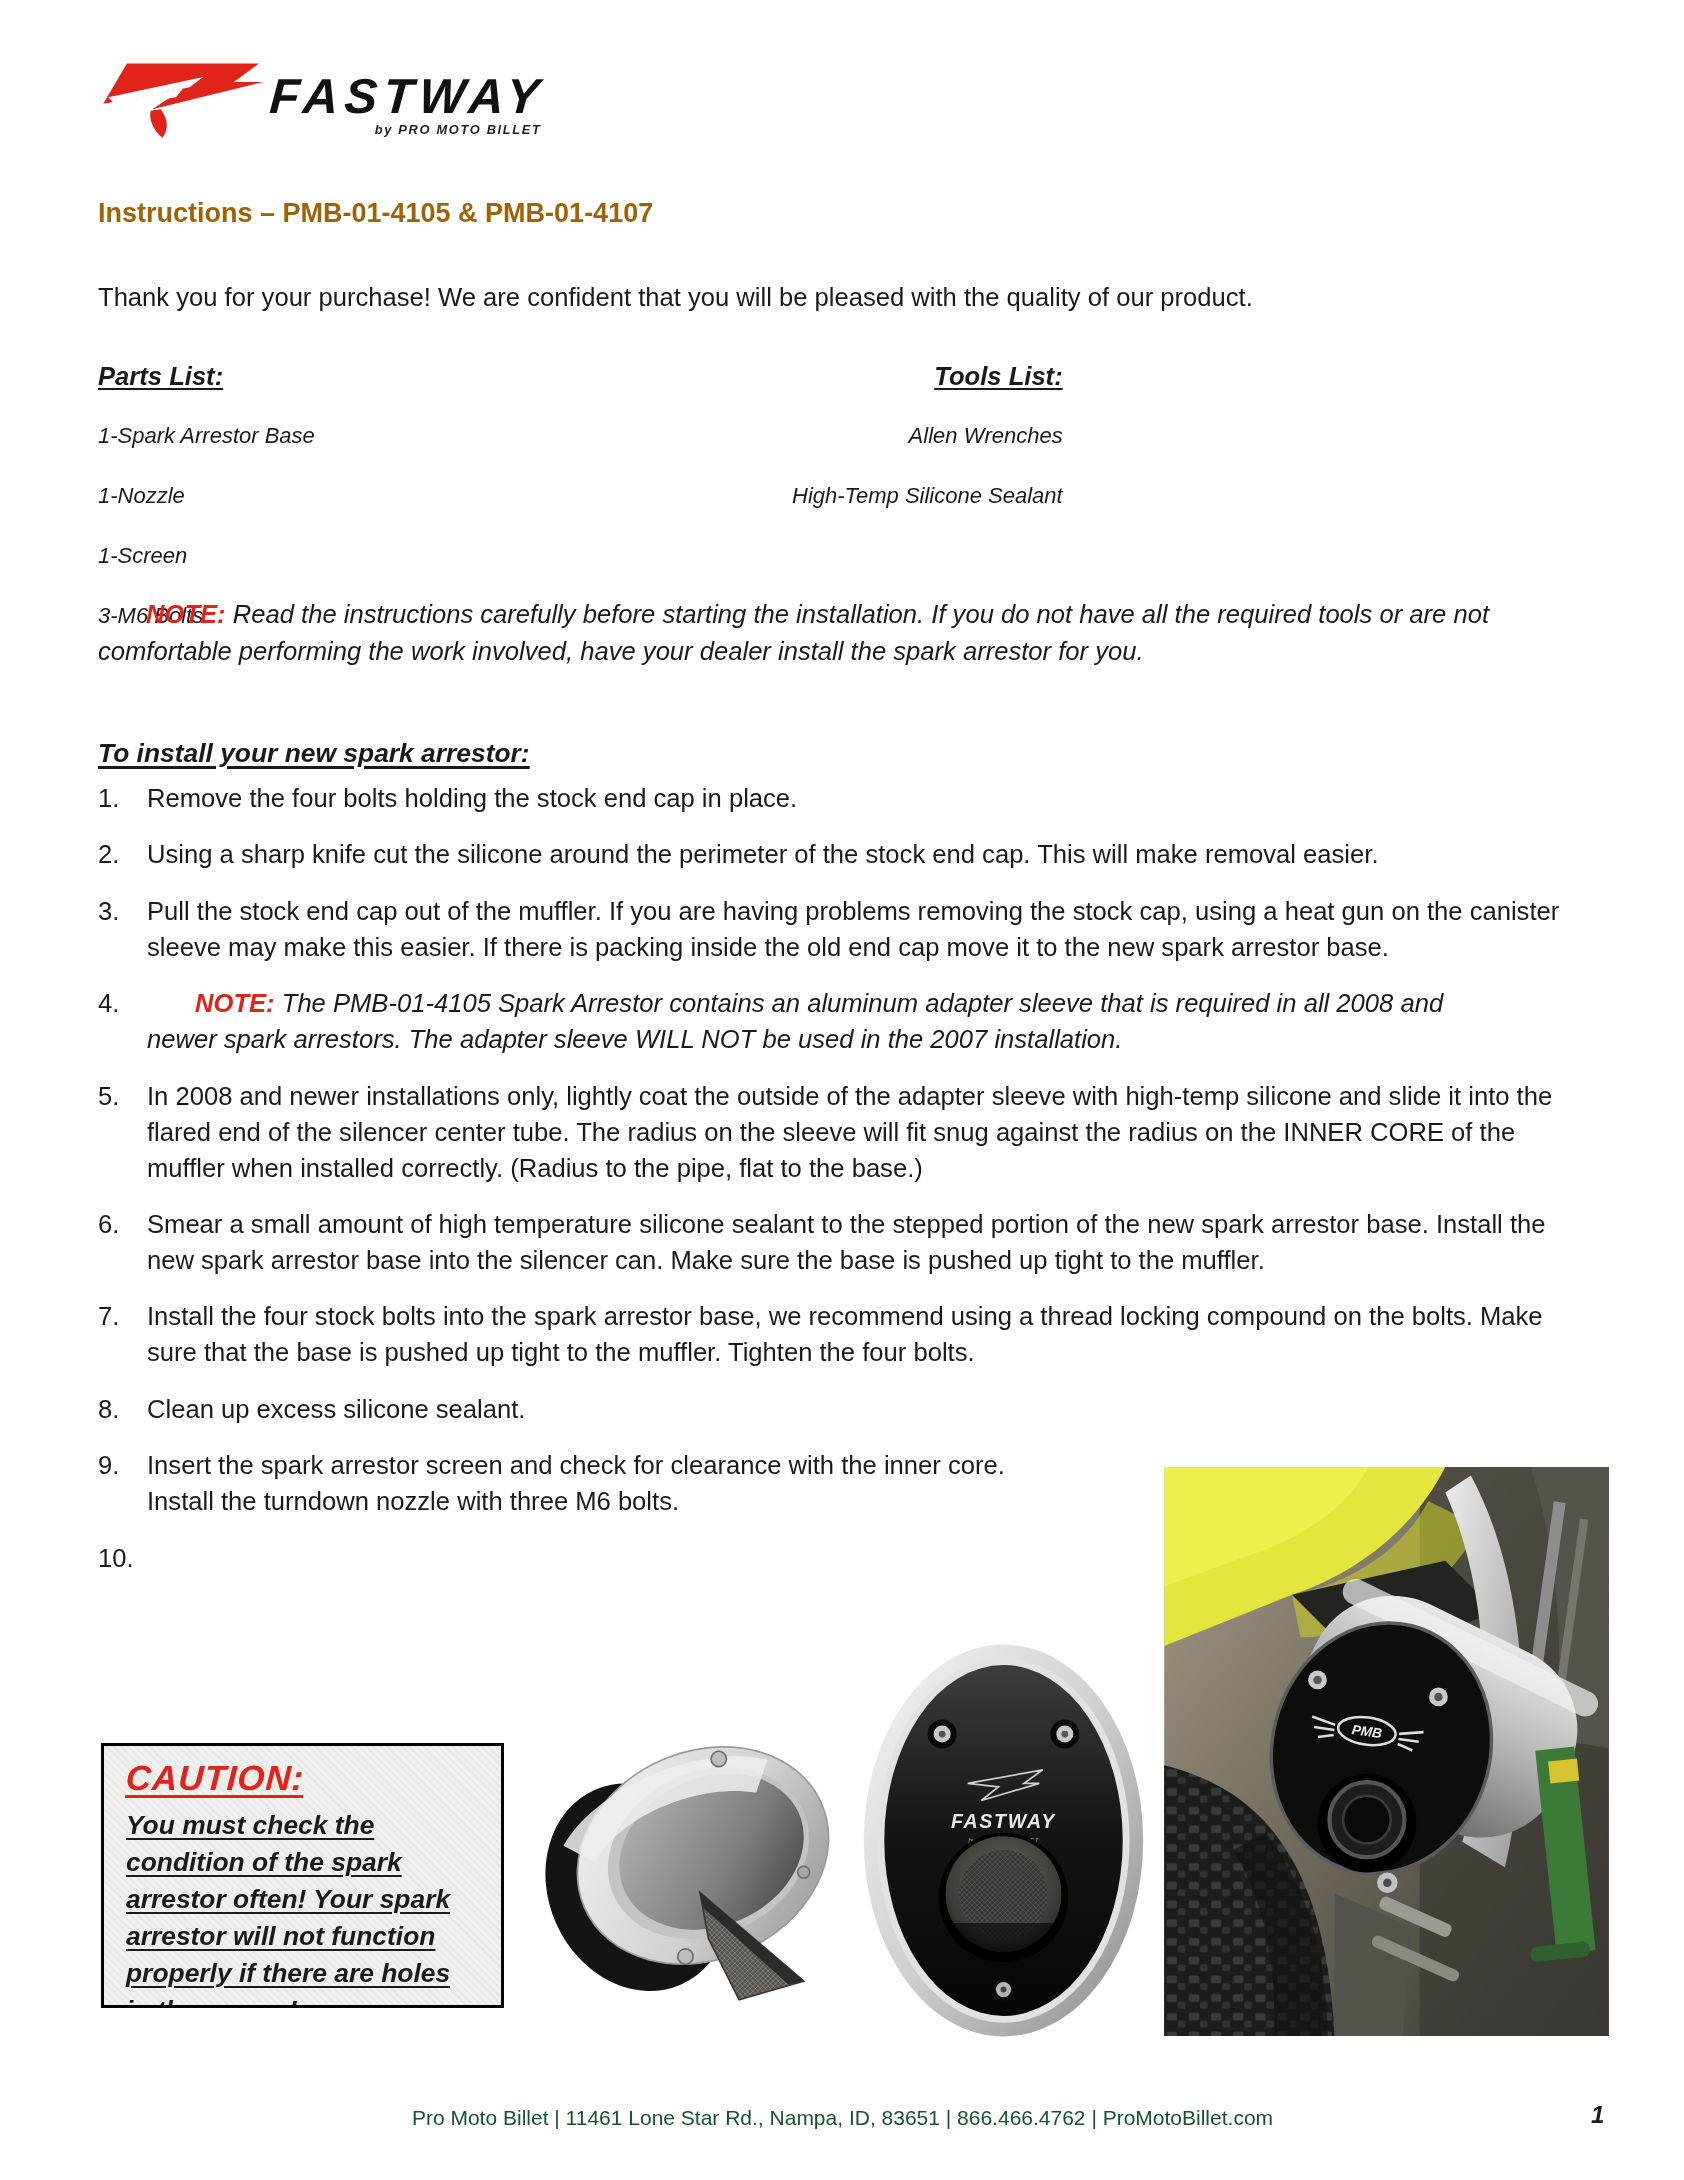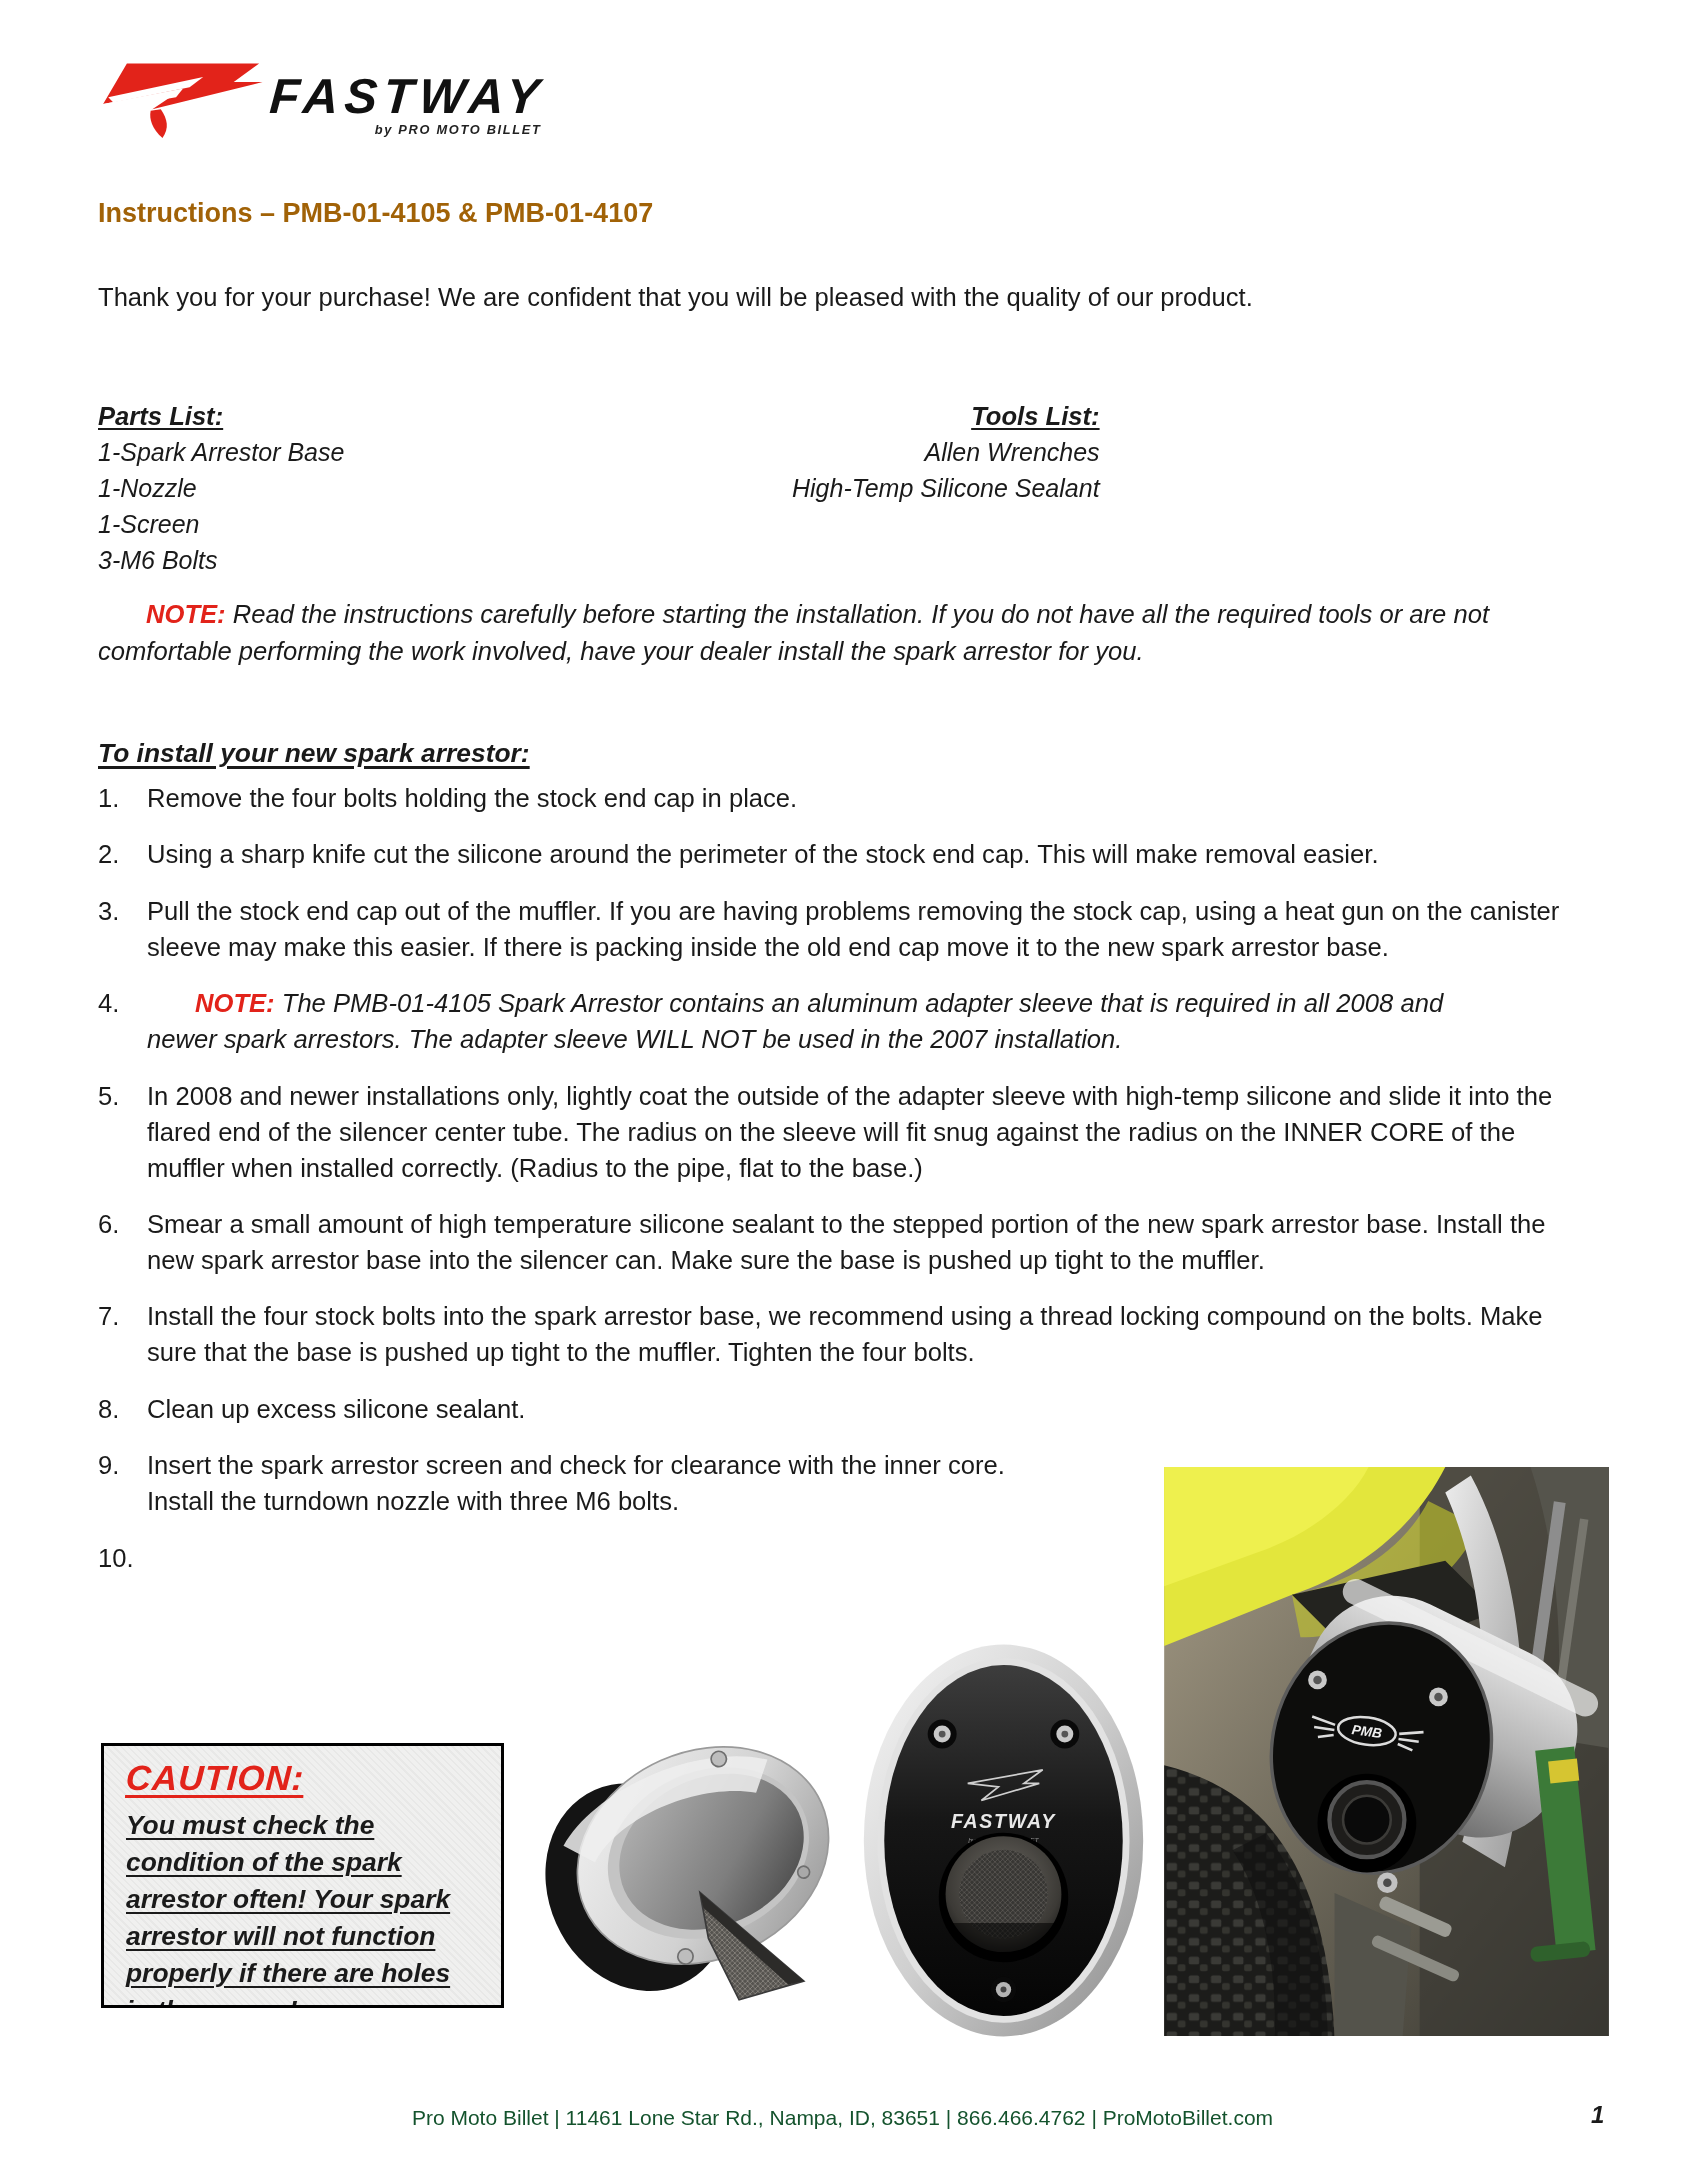--- a/index.html
+++ b/index.html
@@ -28,7 +28,7 @@
   .col-tools{left:792px;text-align:right;}
   .list-heading{
     font-size:25.6px; font-weight:bold; font-style:italic; line-height:36px;
-    text-decoration:underline; text-decoration-thickness:2.1px; text-underline-offset:3.4px;margin-top:40px;
+    text-decoration:underline; text-decoration-thickness:2.1px; text-underline-offset:3.4px;
   }
   .list-item{font-size:25px; font-style:italic; line-height:36px;}
   .note-par{position:absolute; left:98px; top:596px; width:1486px; font-size:25.6px; font-style:italic; line-height:37px; margin:0;}

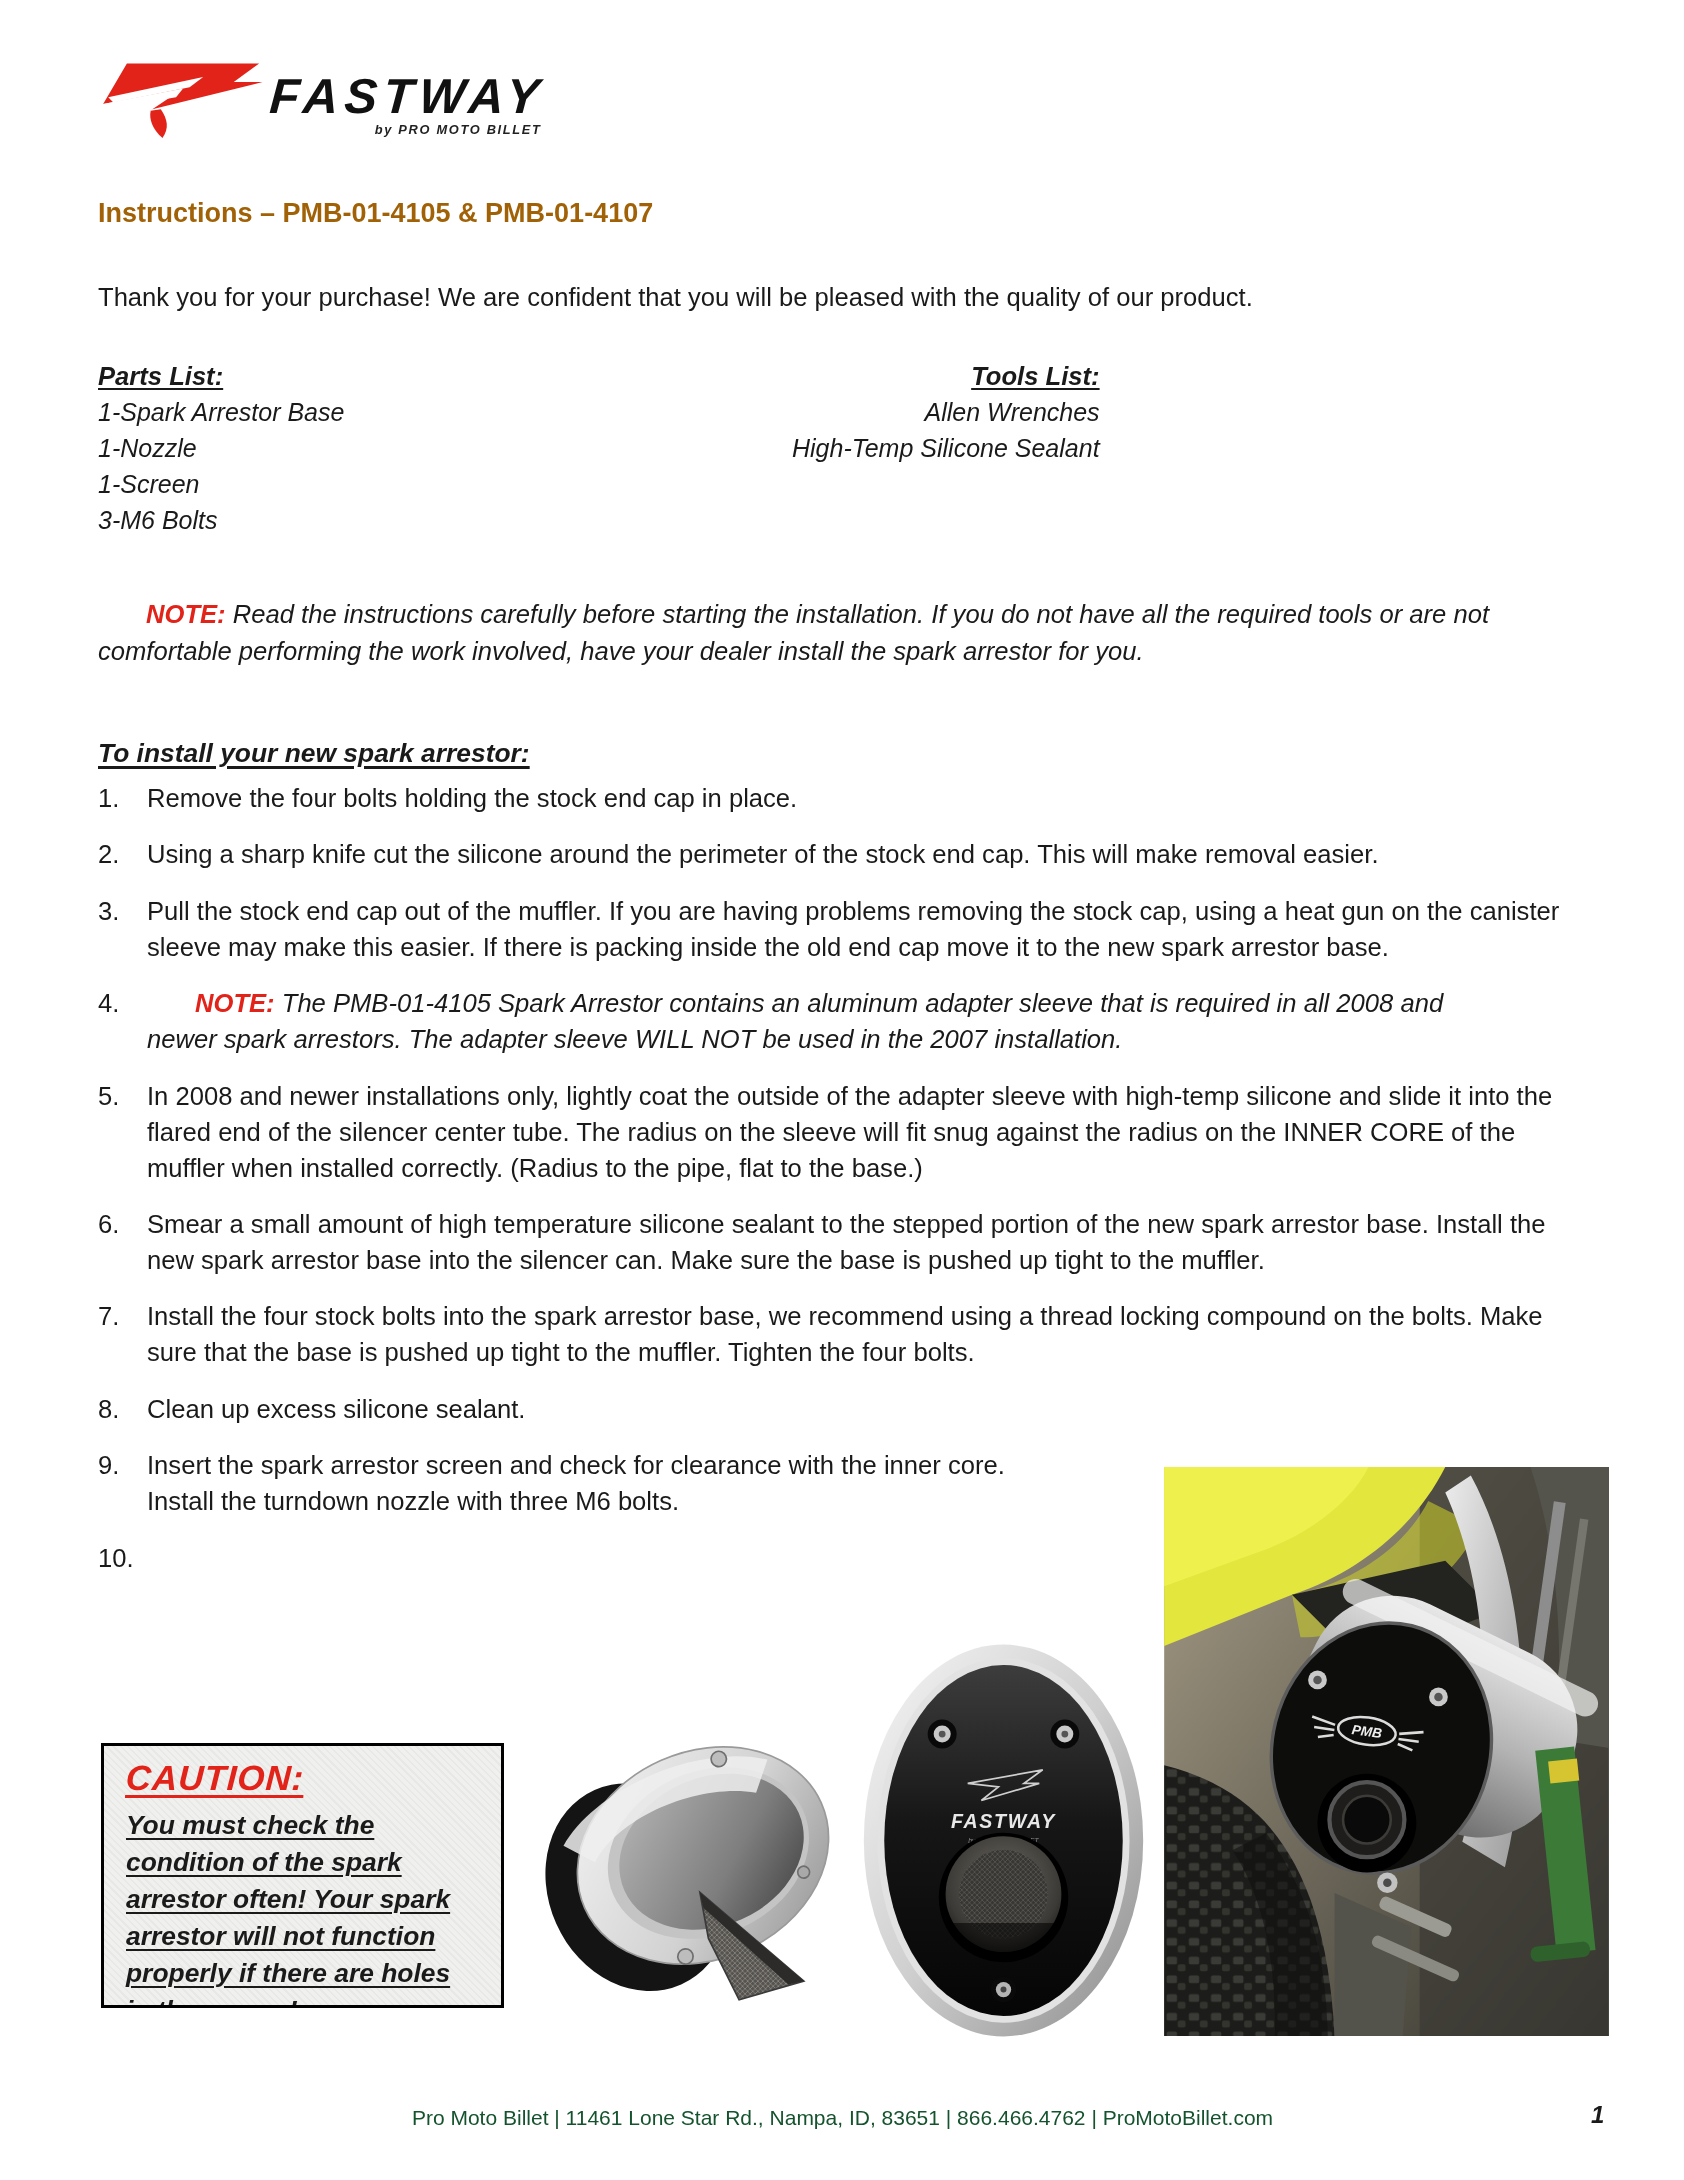--- a/index.html
+++ b/index.html
@@ -30,7 +30,7 @@
     font-size:25.6px; font-weight:bold; font-style:italic; line-height:36px;
     text-decoration:underline; text-decoration-thickness:2.1px; text-underline-offset:3.4px;
   }
-  .list-item{font-size:25px; font-style:italic; line-height:36px;}
+  .list-item{font-size:22px; font-style:italic; line-height:36px;margin-top:24px;}
   .note-par{position:absolute; left:98px; top:596px; width:1486px; font-size:25.6px; font-style:italic; line-height:37px; margin:0;}
   .red{color:#e2231a;}
   .bold{font-weight:bold;margin-left:48px;}

